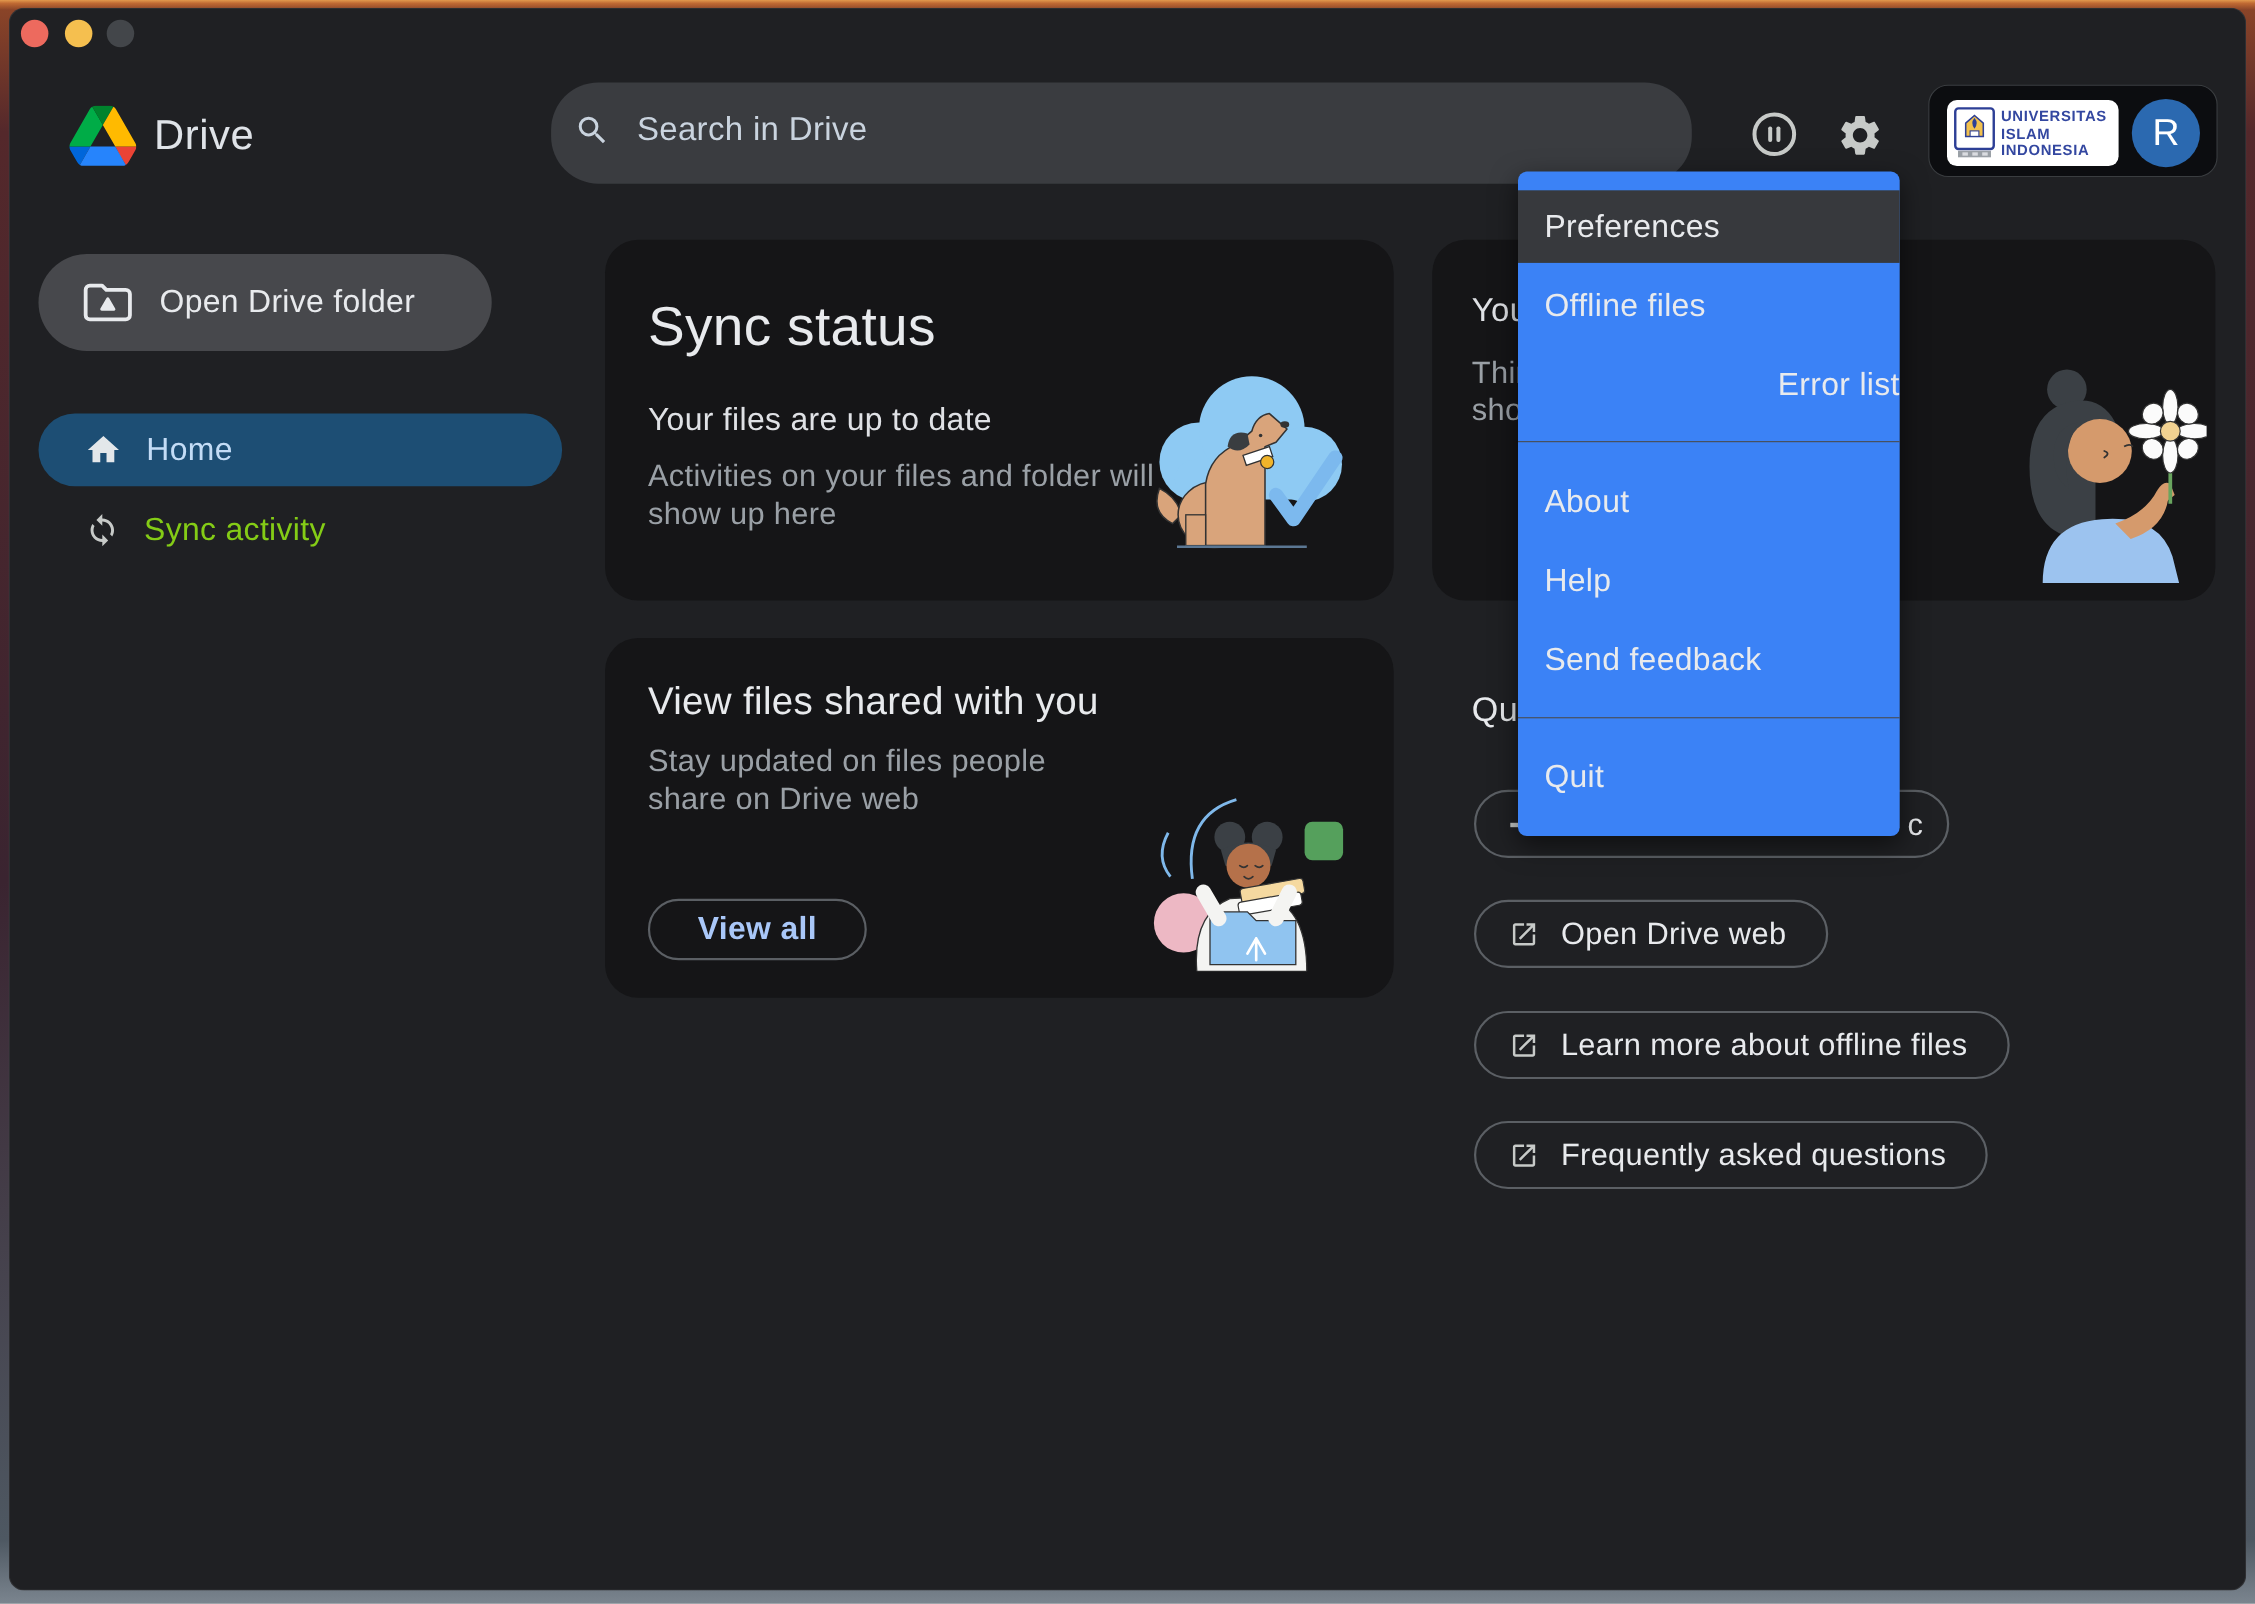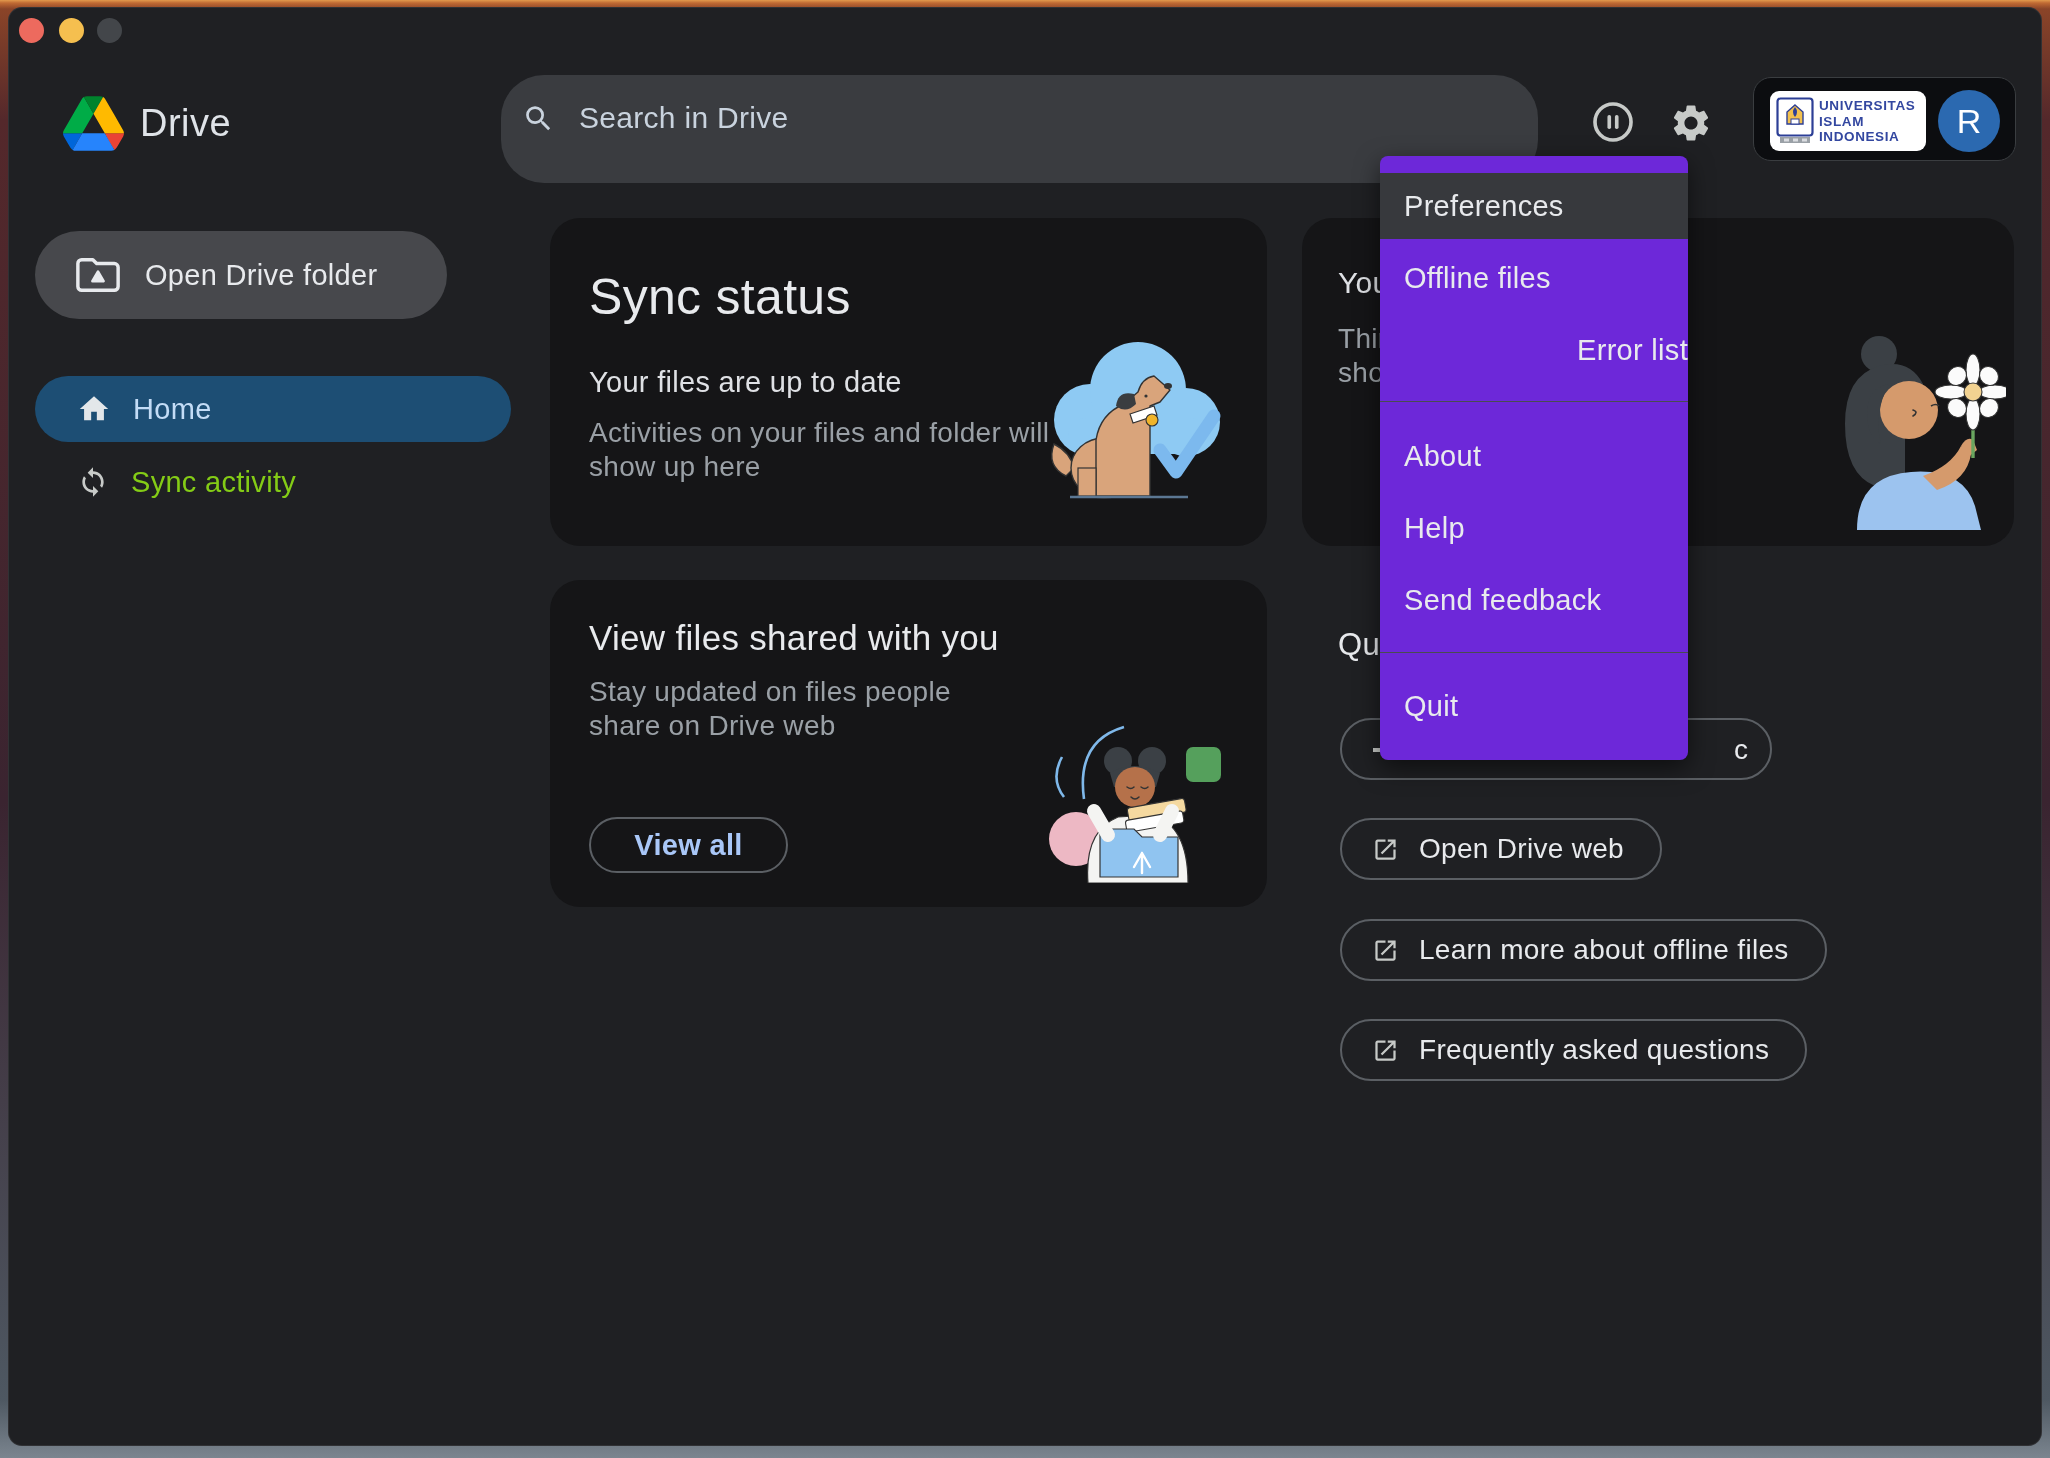--- a/index.html
+++ b/index.html
@@ -14,7 +14,7 @@
   .wordmark{ position:absolute; left:131px; top:92px; height:46px; line-height:46px;
     font-size:38px; color:#dfe3e8; letter-spacing:.5px; }
   
-  .search{ position:absolute; left:492px; top:67px; width:1037px; height:108px;
+  .search{ position:absolute; left:492px; top:67px; width:1037px; height:92px;
     background:#3a3c40; border-radius:43px; }
   .search input{ position:absolute; left:78px; top:0; width:900px; height:86px; background:transparent;
     border:none; outline:none; font-size:30px; color:#e8eaed; font-family:inherit; letter-spacing:.3px;}

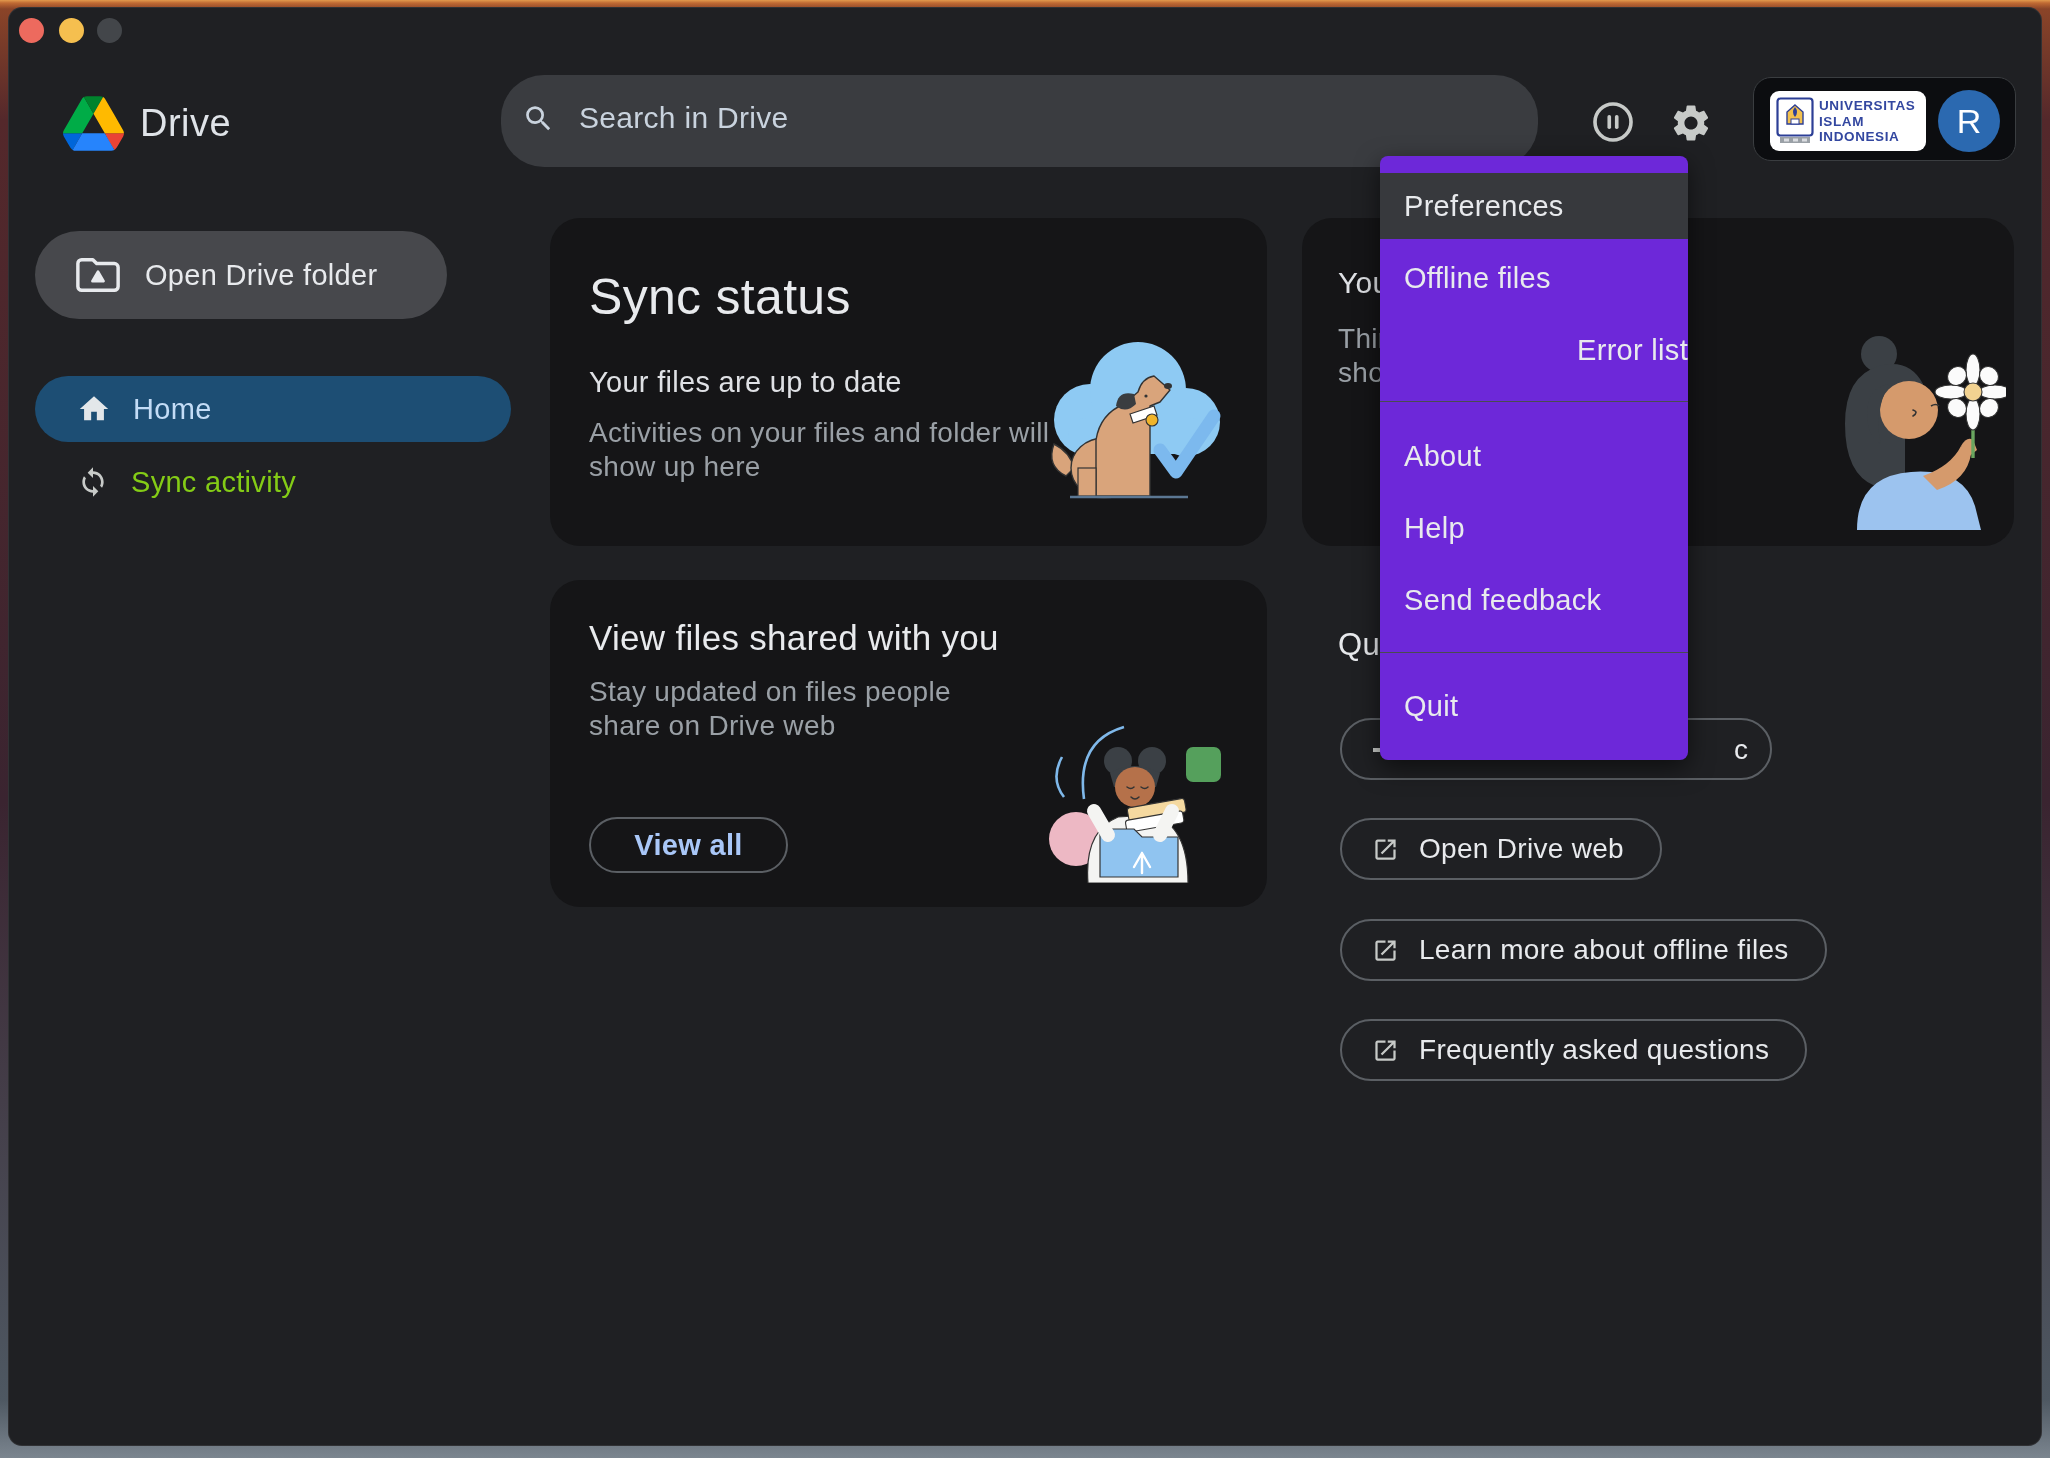--- a/index.html
+++ b/index.html
@@ -48,7 +48,7 @@
   .qbtn{ position:absolute; height:62px; gap:20px; padding:0 36px 0 30px; }
   .qhead{ position:absolute; color:#e8eaed; font-size:31px; font-weight:500; letter-spacing:.3px; }
   
-  .menu{ position:absolute; left:1371px; top:148px; width:308px; height:604px; background:#6d28d9;
+  .menu{ position:absolute; left:1371px; top:148px; width:347px; height:604px; background:#3b82f6;
     border-radius:8px; box-shadow:0 8px 24px rgba(0,0,0,.55); z-index:50; }
   .mi{ position:absolute; left:0; width:100%; height:40px; line-height:40px; padding-left:24px;
     color:#e8eaed; font-size:29px; letter-spacing:.3px; cursor:pointer; }

